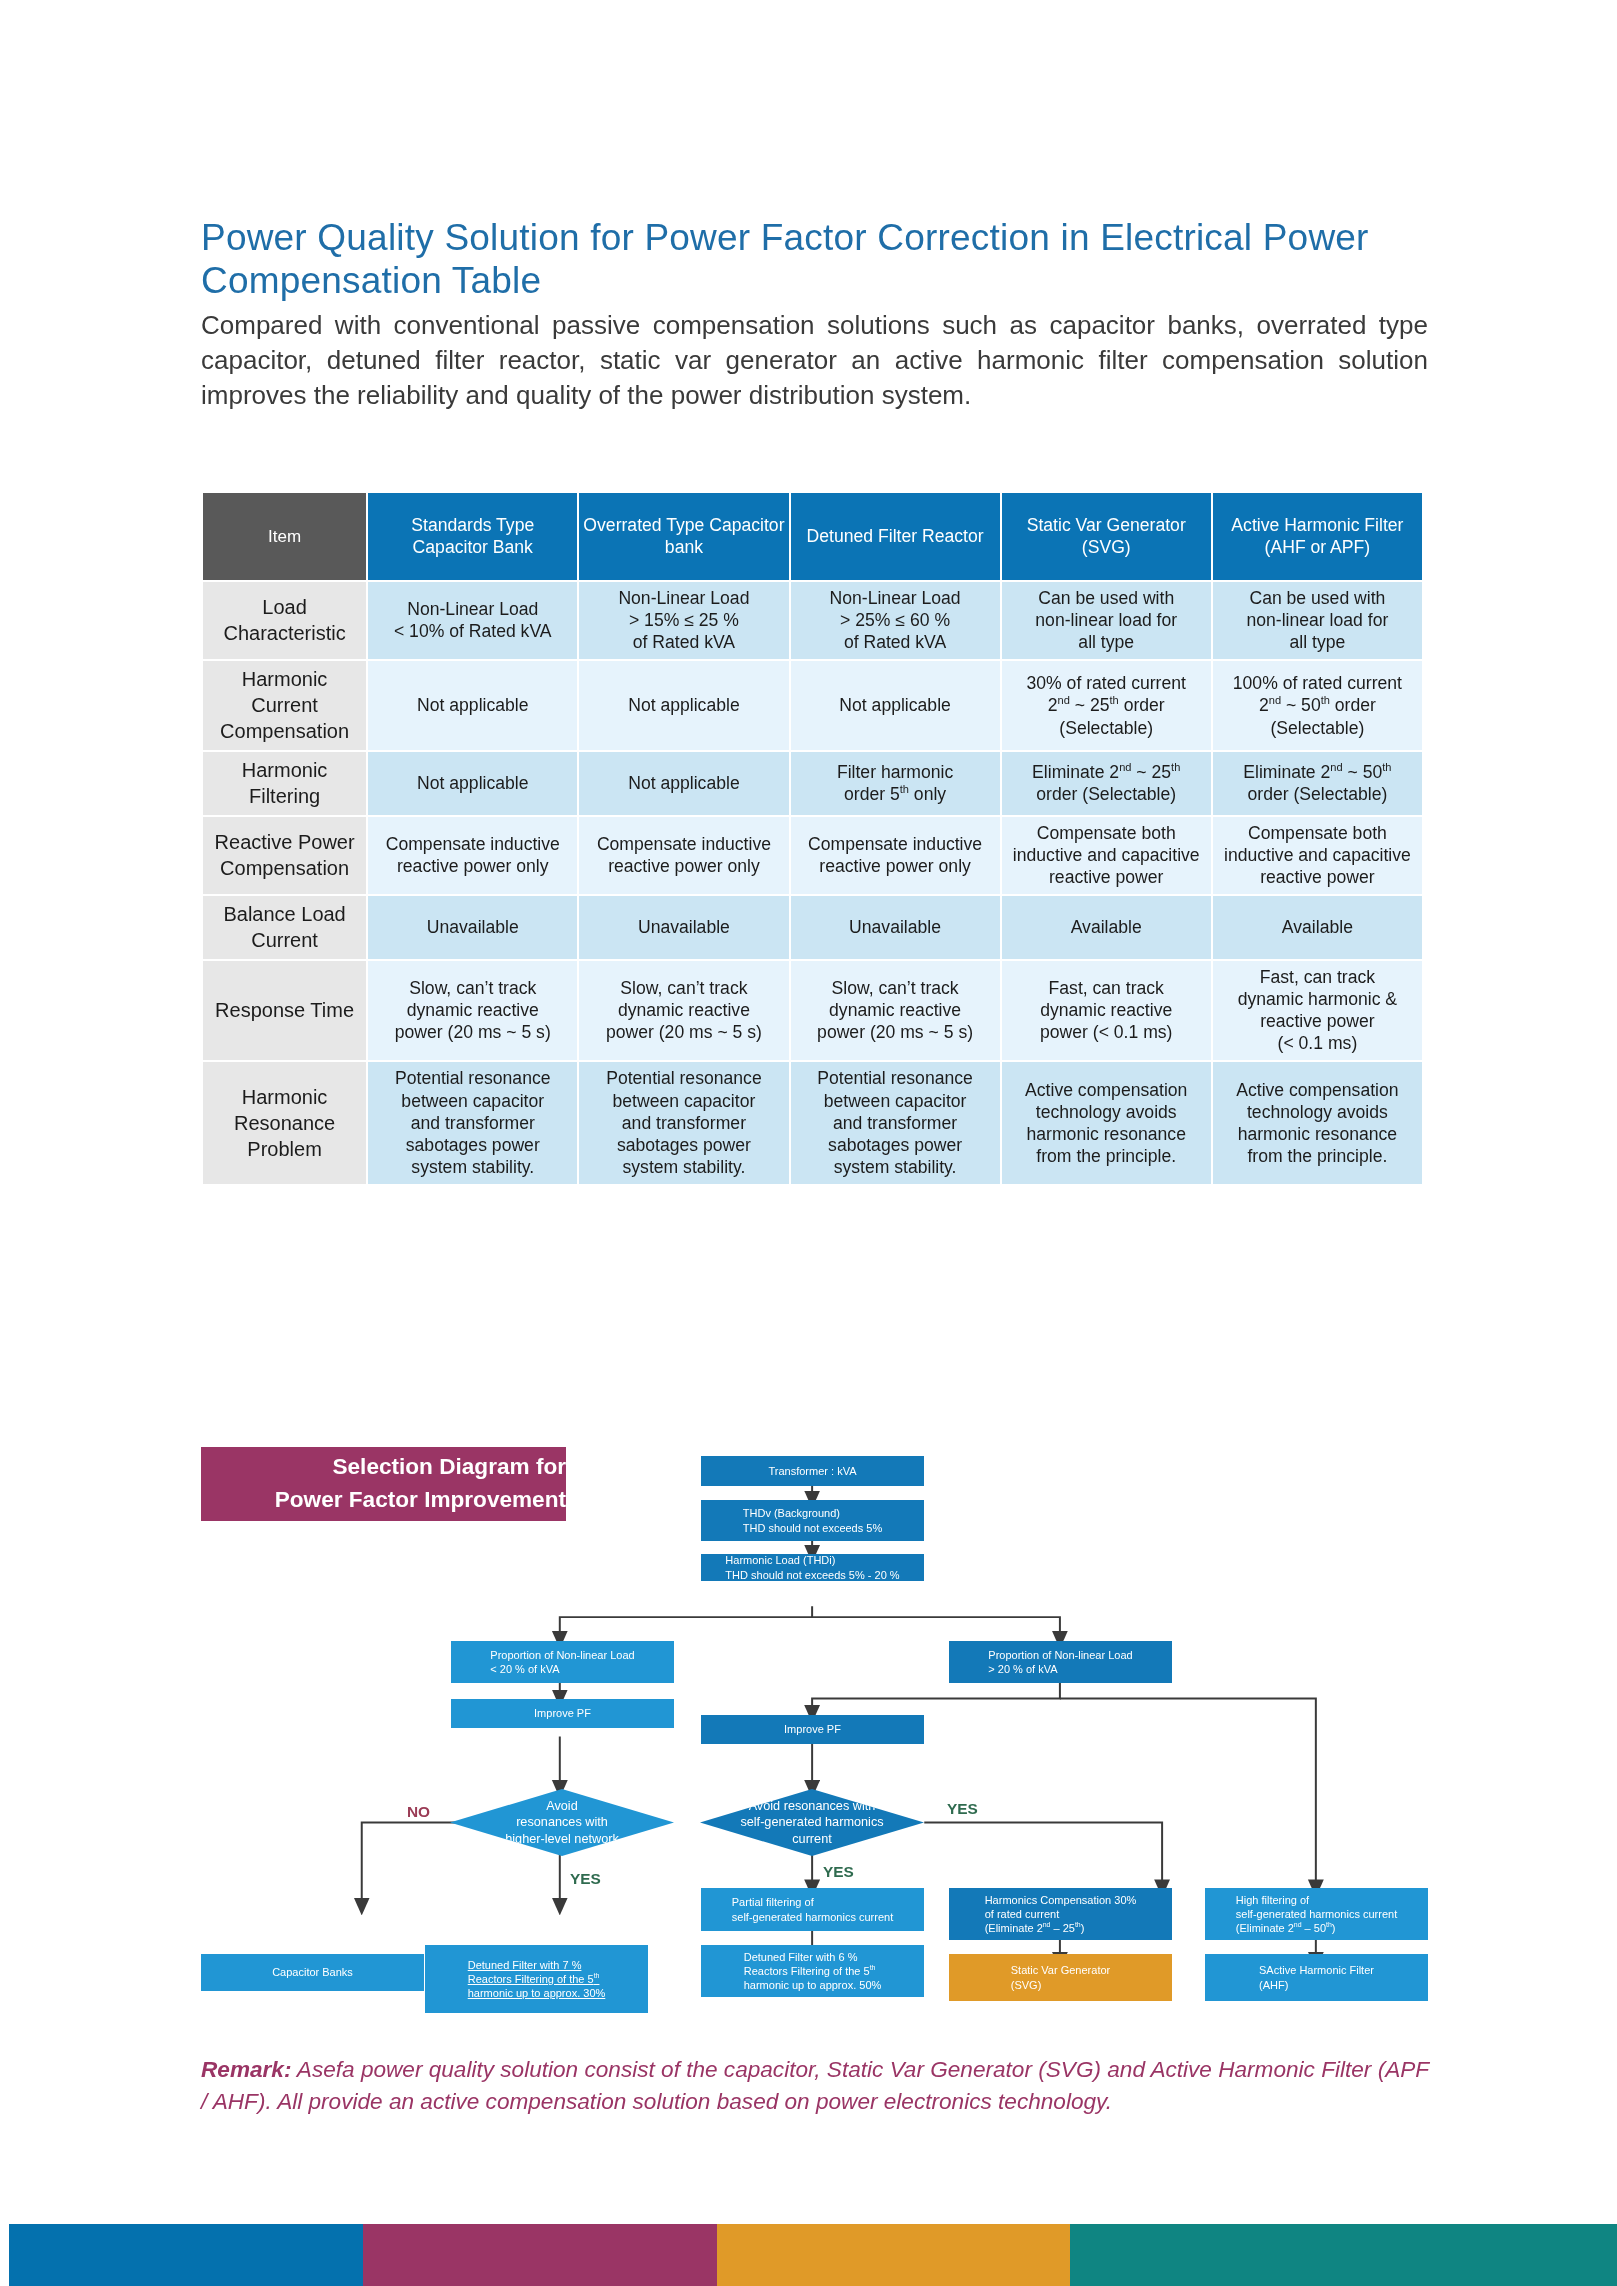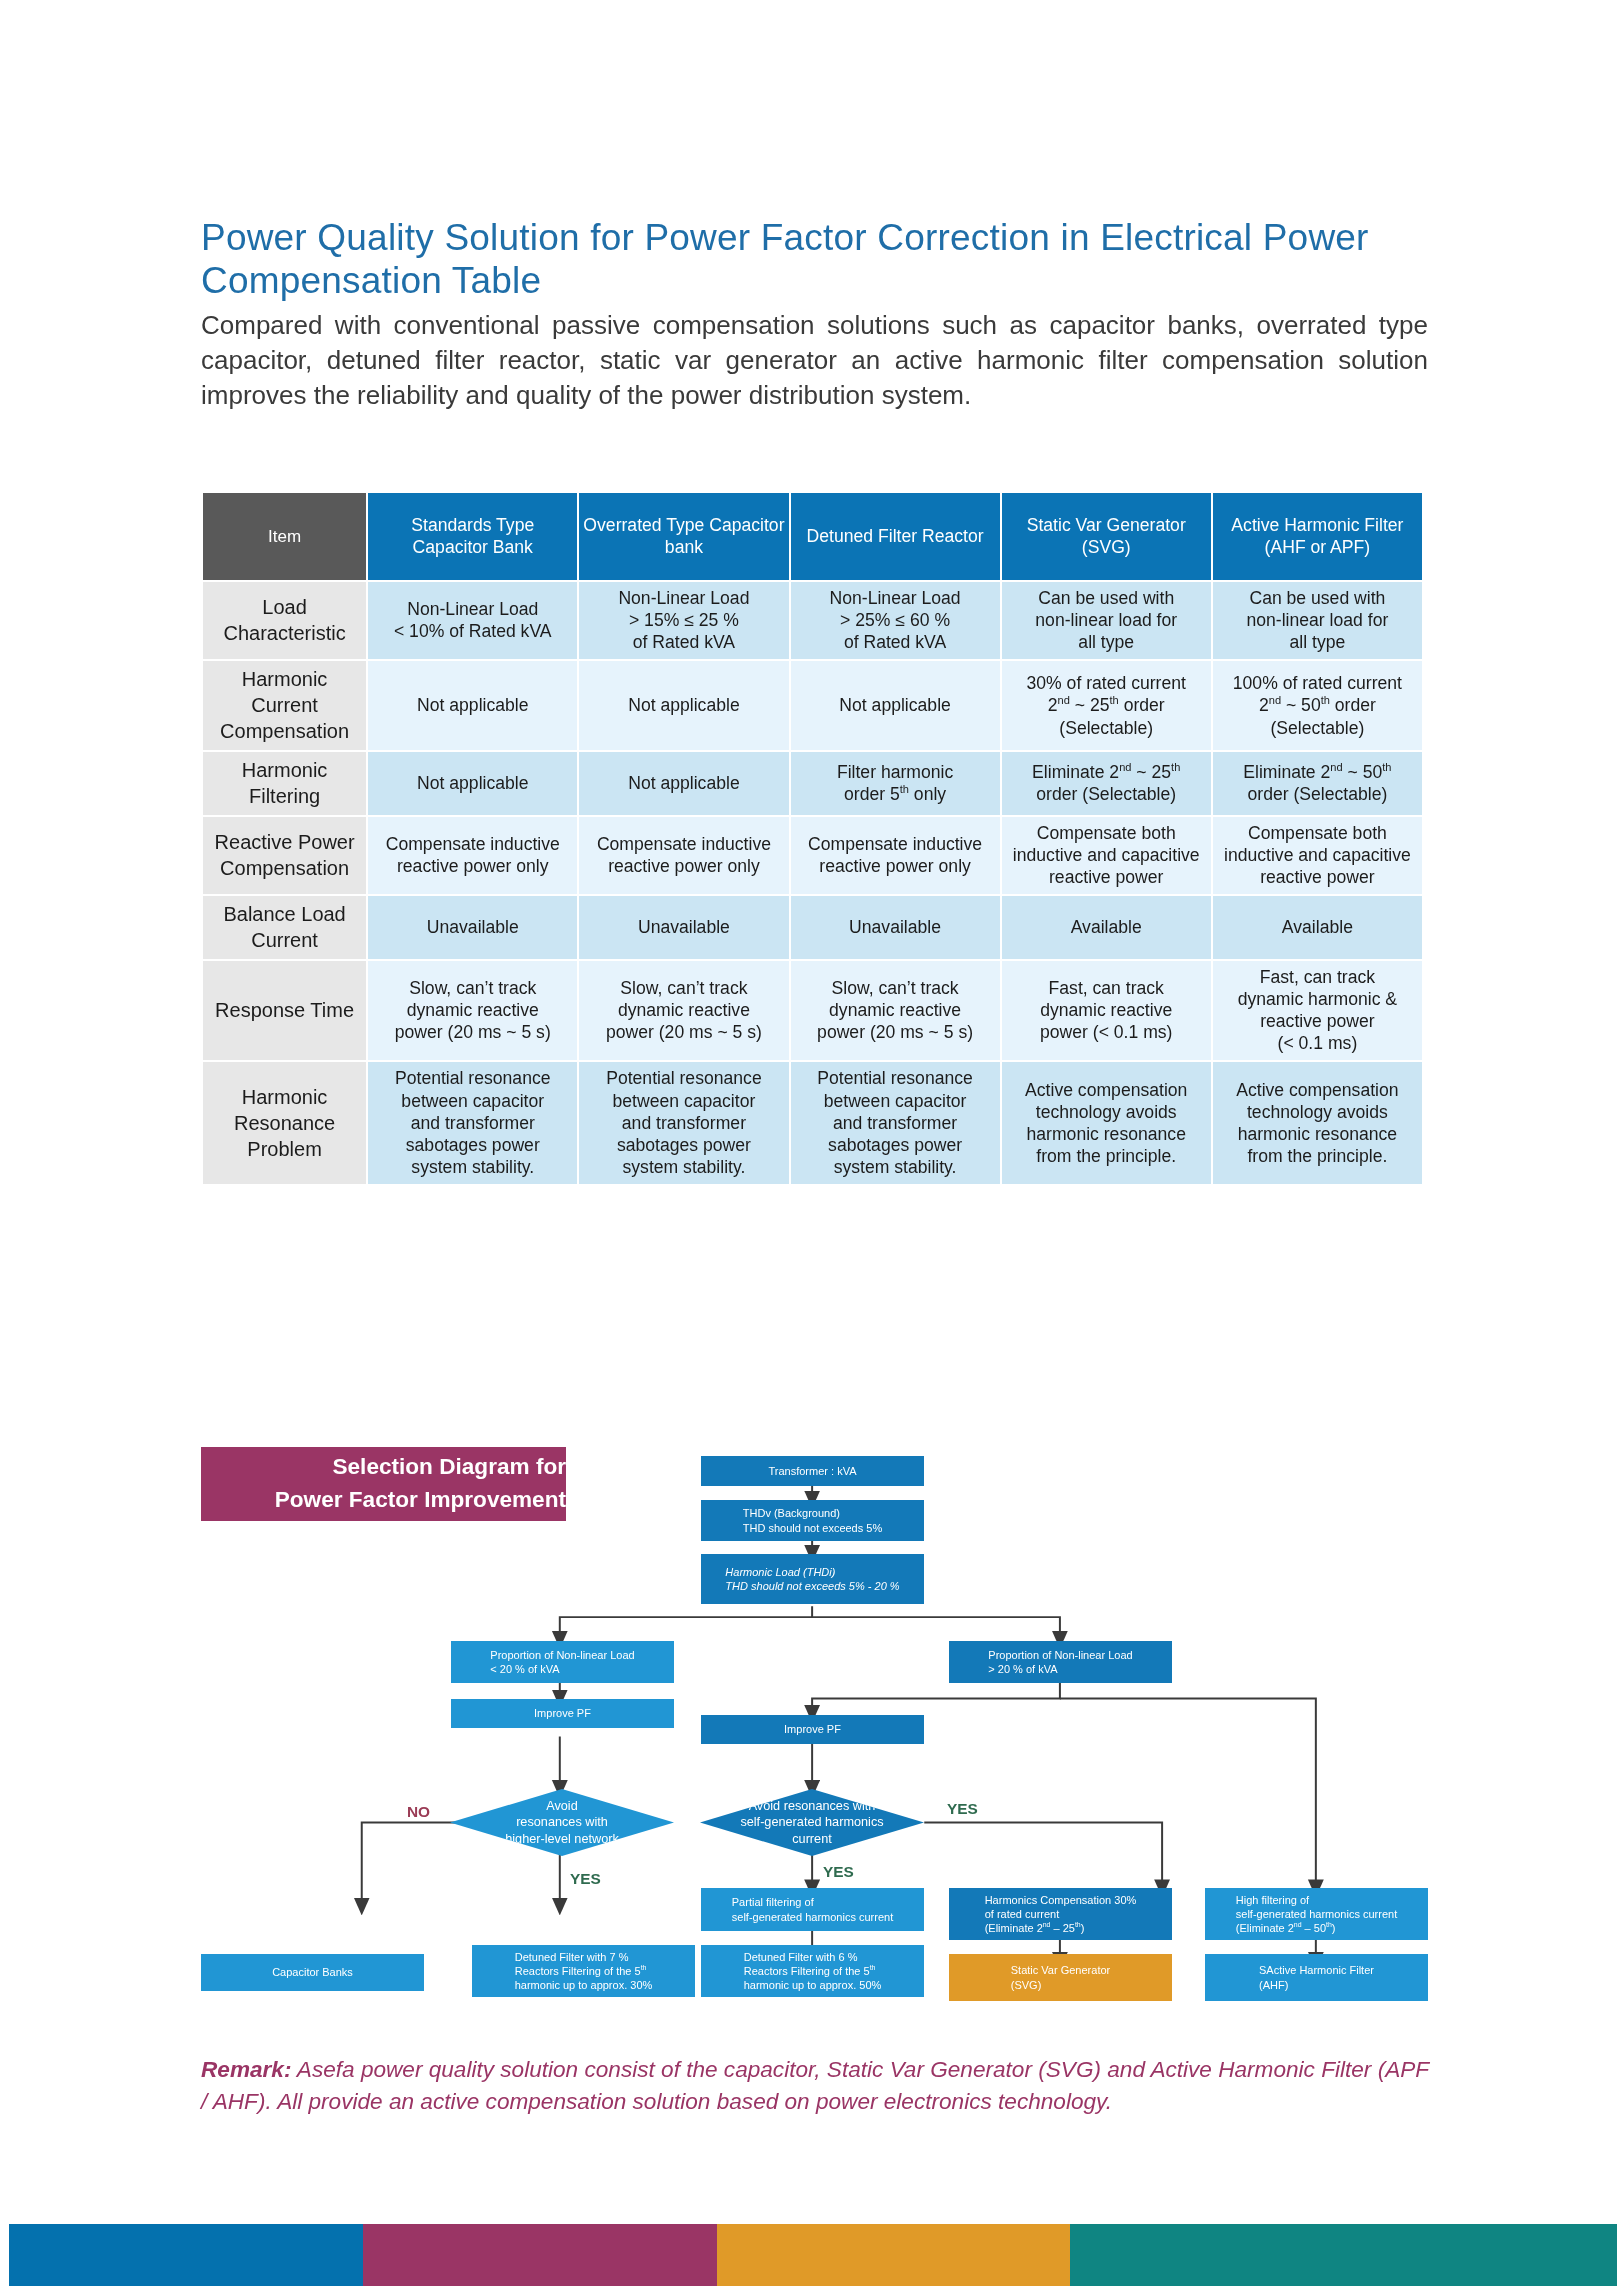--- a/index.html
+++ b/index.html
@@ -202,7 +202,7 @@
     <div class="node n-dblue" style="left:701px;top:62px;width:223px;height:41px;">
         <span>THDv (Background)<br>THD should not exceeds 5%</span>
       </div>
-    <div class="node n-dblue" style="left:701px;top:116px;width:223px;height:50px;font-style:italic;">
+    <div class="node n-dblue" style="left:701px;top:116px;width:223px;height:27px;">
         <span>Harmonic Load (THDi)<br>THD should not exceeds 5% - 20 %</span>
       </div>
 

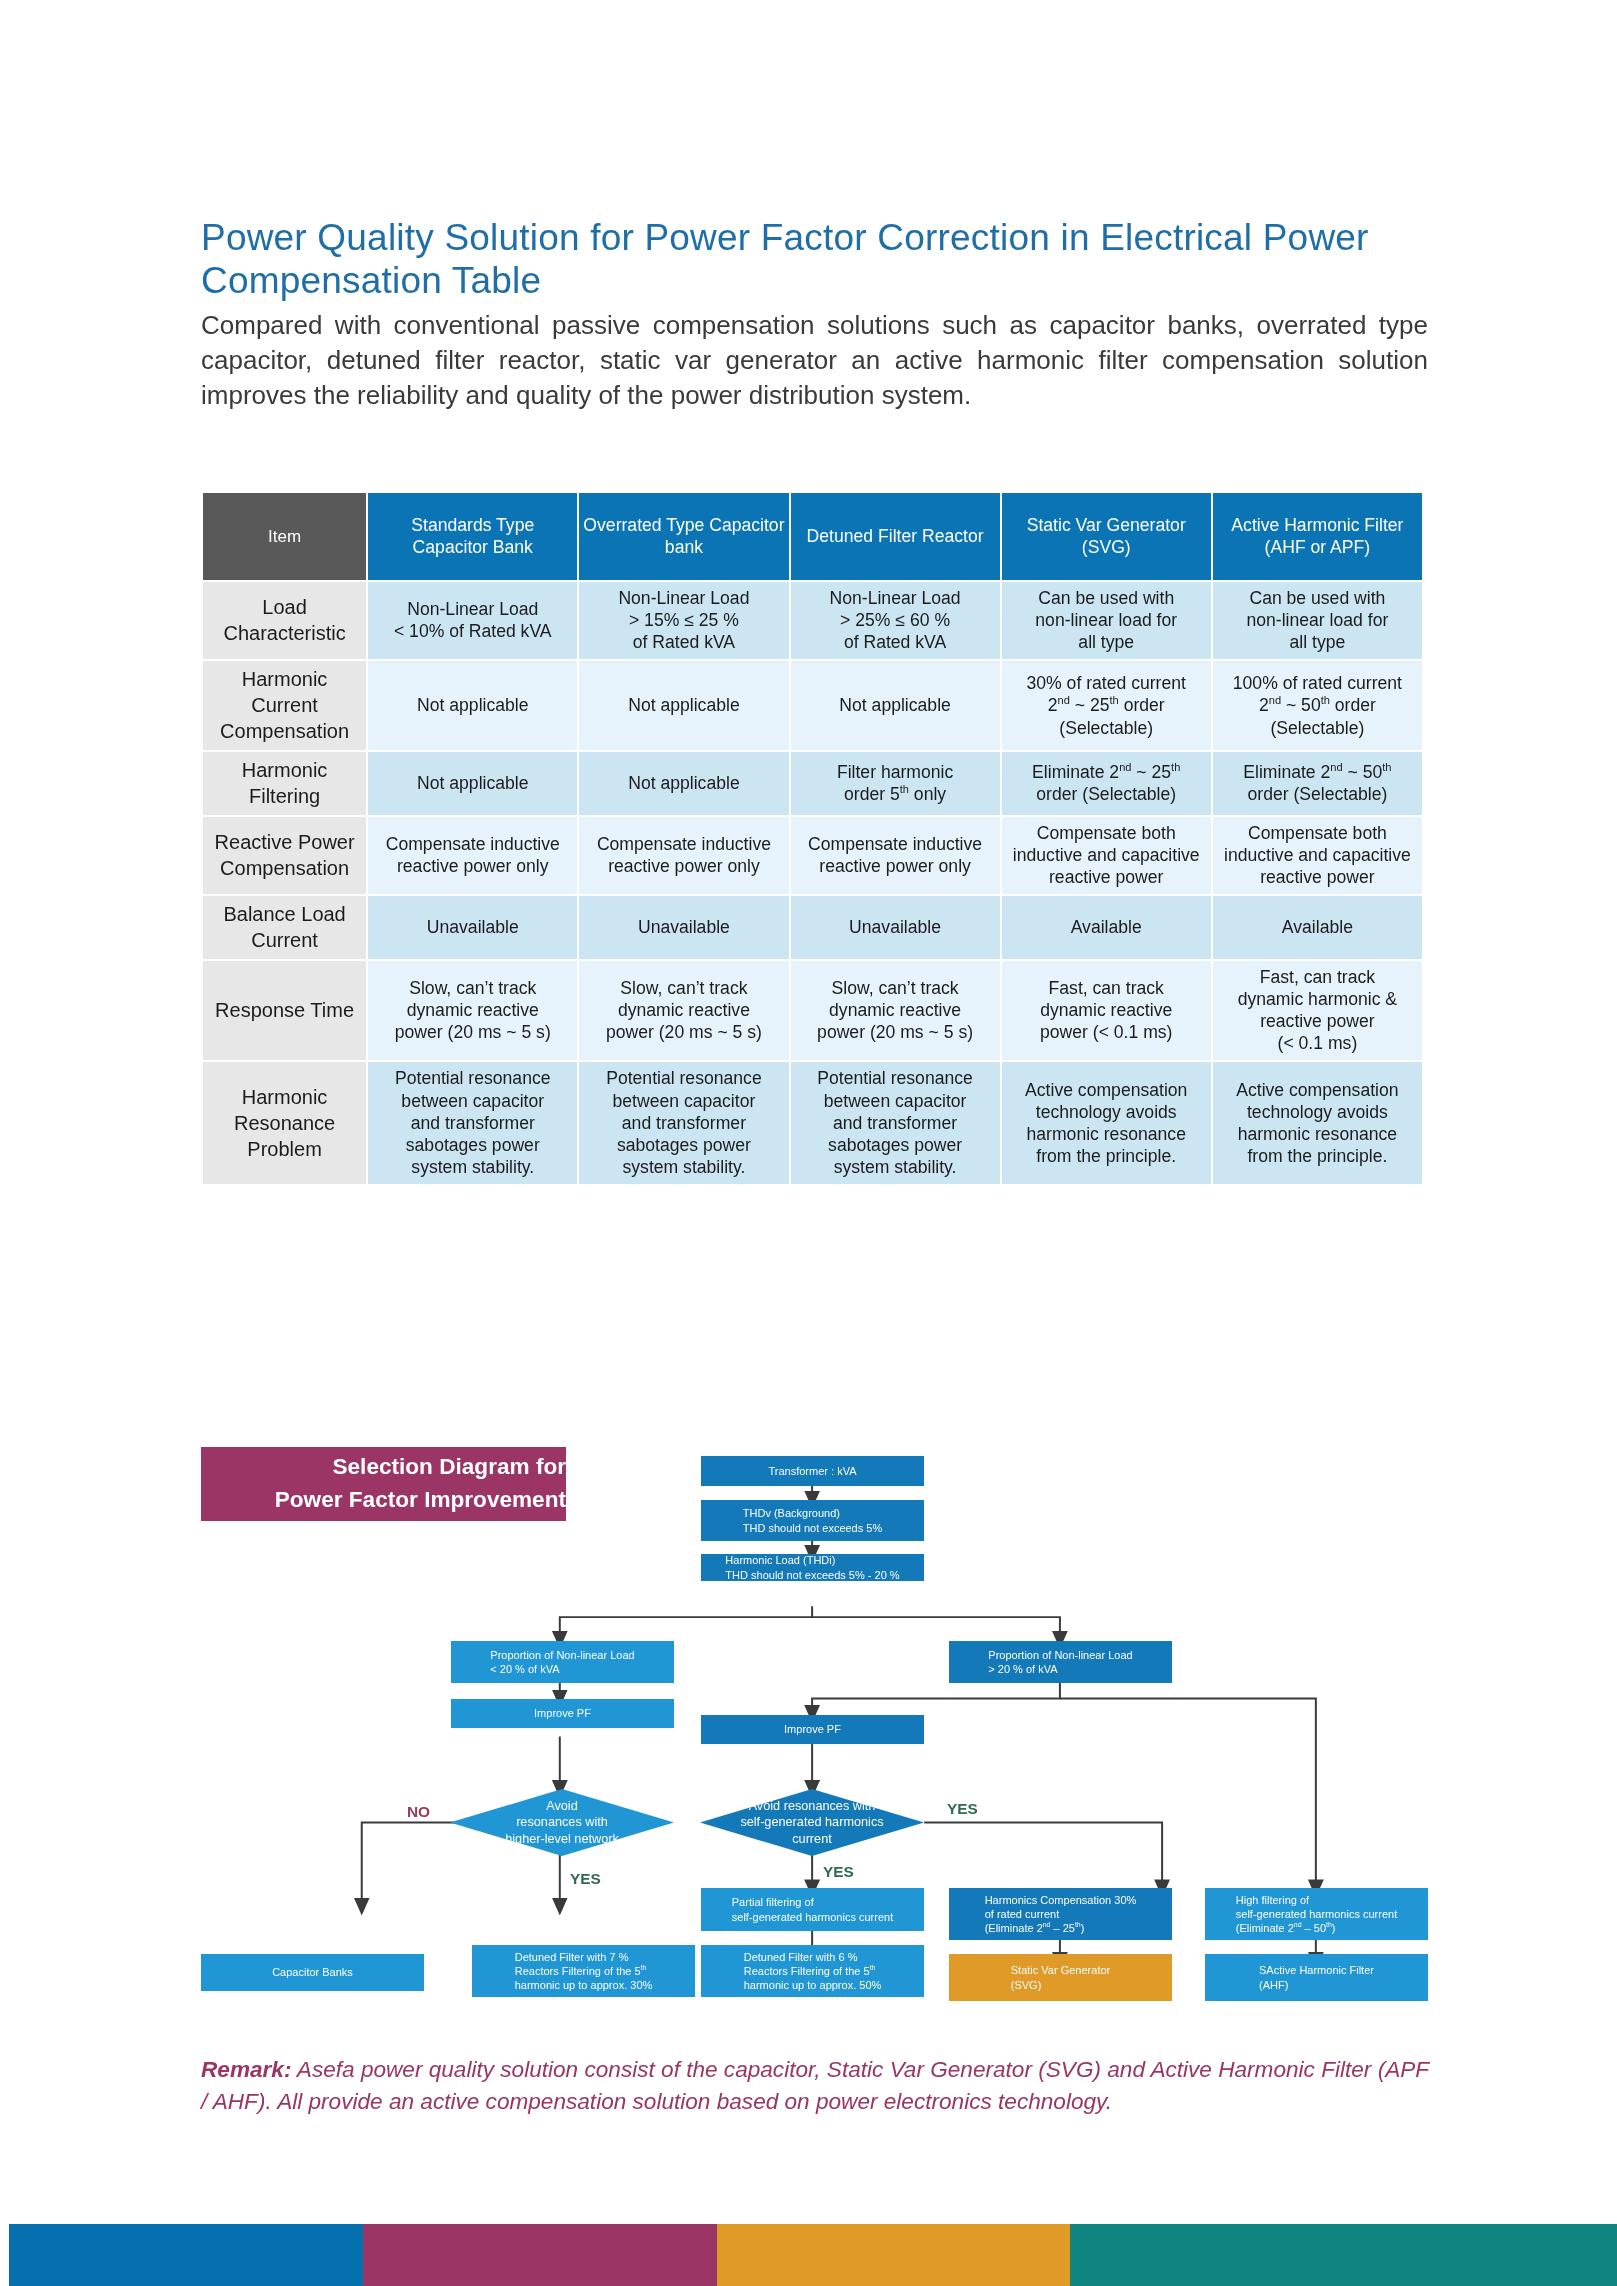--- a/index.html
+++ b/index.html
@@ -240,7 +240,7 @@
     <div class="node n-blue" style="left:201px;top:516px;width:223px;height:37px;">
         <span>Capacitor Banks</span>
       </div>
-    <div class="node n-blue" style="left:472px;top:507px;width:223px;height:52px;">
+    <div class="node n-blue" style="left:425px;top:507px;width:223px;height:68px;text-decoration:underline;">
         <span>Detuned Filter with 7 %<br>Reactors Filtering of the 5<sup>th</sup><br>harmonic up to approx. 30%</span>
       </div>
     <div class="node n-blue" style="left:701px;top:507px;width:223px;height:52px;">

